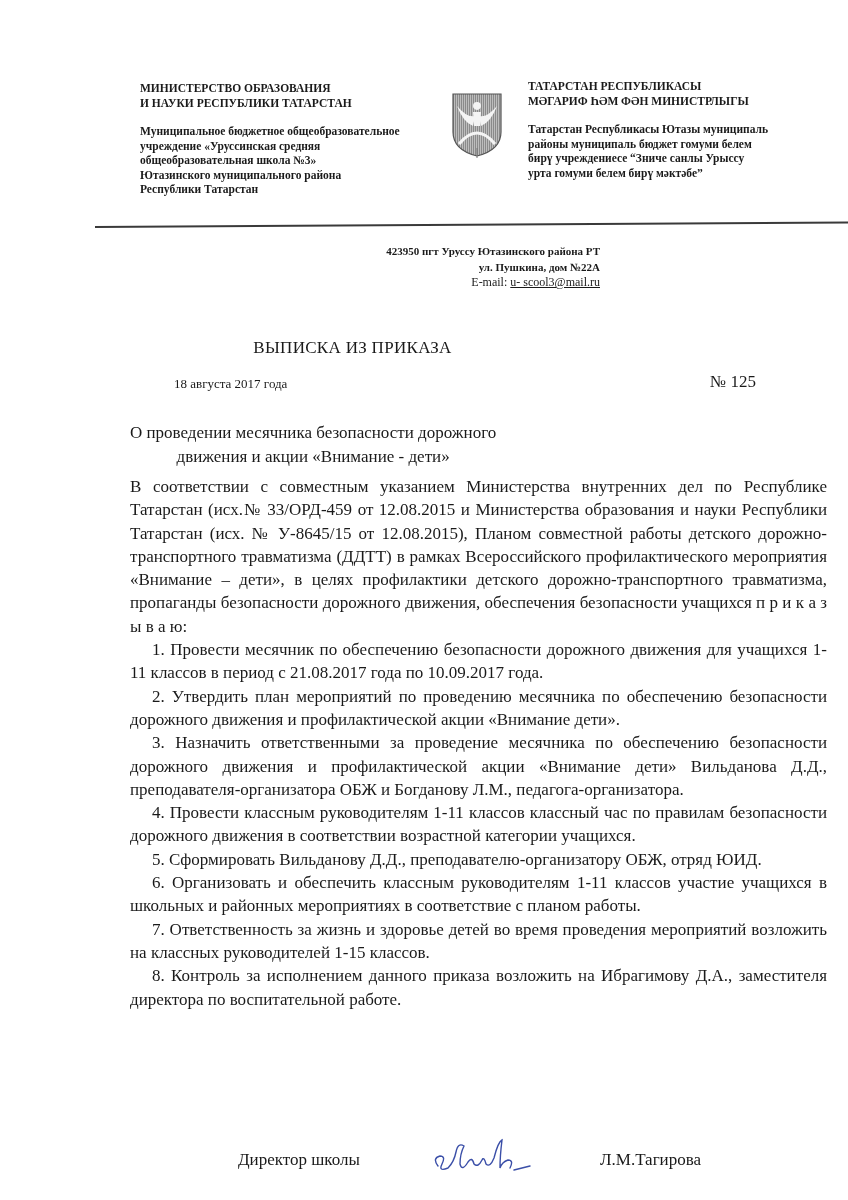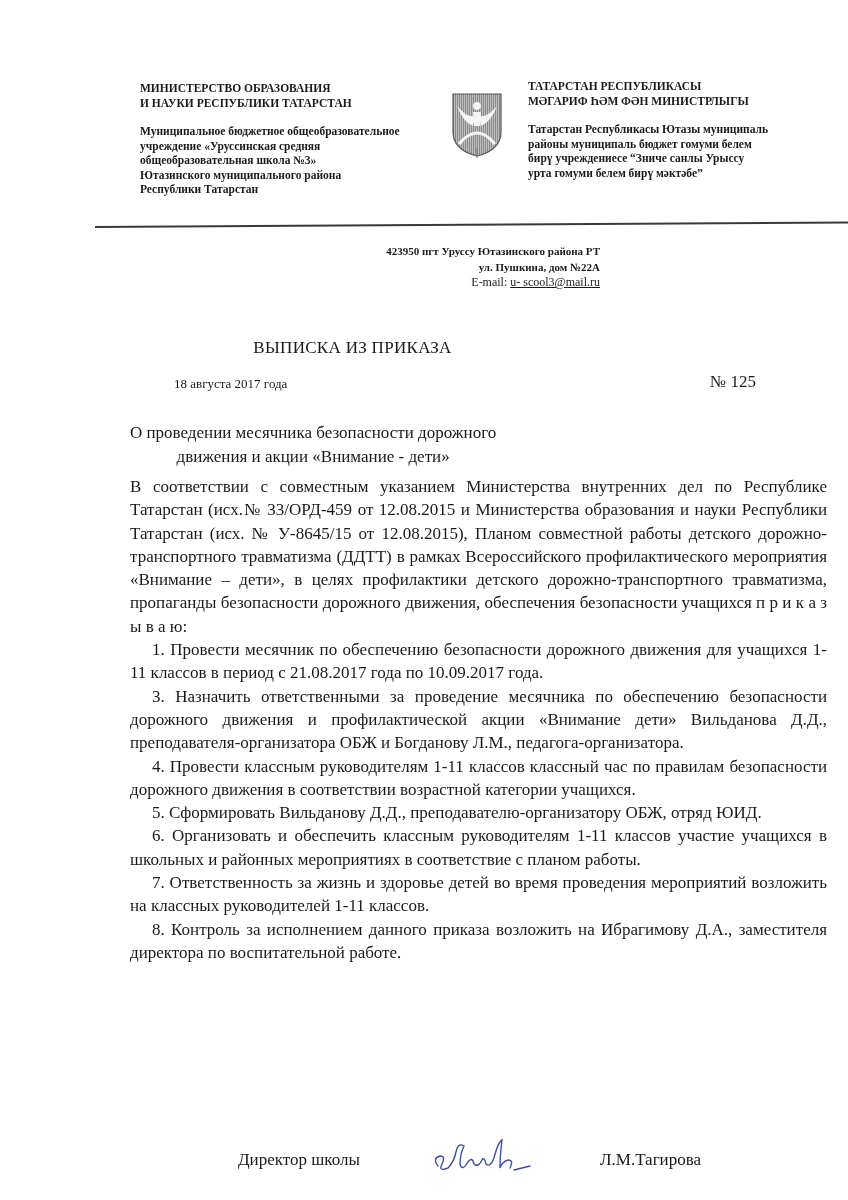--- a/index.html
+++ b/index.html
@@ -107,6 +107,7 @@
 <div class="abs body-text">
   <p class="para">В соответствии с совместным  указанием Министерства внутренних дел по Республике Татарстан (исх.№ 33/ОРД-459 от 12.08.2015  и Министерства образования и науки Республики Татарстан (исх. № У-8645/15 от 12.08.2015), Планом совместной работы детского дорожно-транспортного травматизма (ДДТТ) в рамках Всероссийского профилактического мероприятия «Внимание – дети», в целях профилактики детского дорожно-транспортного травматизма, пропаганды безопасности дорожного движения, обеспечения безопасности учащихся п р и к а з ы в а ю:</p>
   <p class="item">1. Провести месячник по обеспечению безопасности дорожного движения для учащихся 1-11 классов в период с  21.08.2017 года по 10.09.2017 года.</p>
+  <p class="item">2. Утвердить план мероприятий по проведению месячника по обеспечению безопасности дорожного движения и профилактической акции «Внимание дети».</p>
   <p class="item">3. Назначить ответственными за проведение месячника по обеспечению безопасности дорожного движения и профилактической акции «Внимание дети» Вильданова Д.Д., преподавателя-организатора ОБЖ  и Богданову Л.М., педагога-организатора.</p>
   <p class="item">4. Провести классным руководителям 1-11 классов классный час по правилам безопасности дорожного движения в соответствии возрастной категории учащихся.</p>
   <p class="item">5.    Сформировать Вильданову Д.Д., преподавателю-организатору ОБЖ, отряд ЮИД.</p>

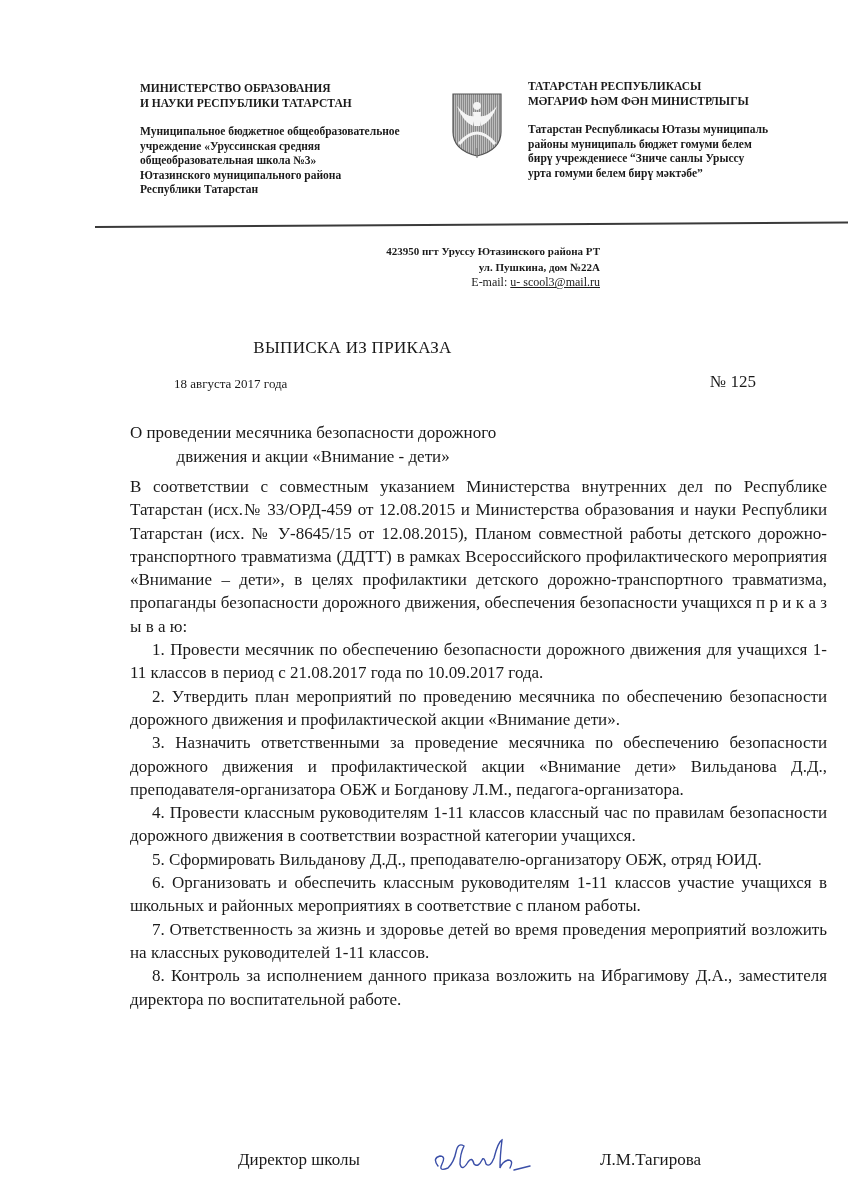--- a/index.html
+++ b/index.html
@@ -112,7 +112,7 @@
   <p class="item">4. Провести классным руководителям 1-11 классов классный час по правилам безопасности дорожного движения в соответствии возрастной категории учащихся.</p>
   <p class="item">5.    Сформировать Вильданову Д.Д., преподавателю-организатору ОБЖ, отряд ЮИД.</p>
   <p class="item">6.    Организовать и обеспечить  классным руководителям 1-11 классов участие   учащихся в школьных и районных мероприятиях  в соответствие с планом работы.</p>
-  <p class="item">7.    Ответственность за жизнь и здоровье детей во время проведения мероприятий возложить на классных руководителей 1-11 классов.</p>
+  <p class="item">7.    Ответственность за жизнь и здоровье детей во время проведения мероприятий возложить на классных руководителей 1-15 классов.</p>
   <p class="item">8.  Контроль за исполнением данного приказа возложить на Ибрагимову Д.А., заместителя директора по воспитательной работе.</p>
 </div>
 

